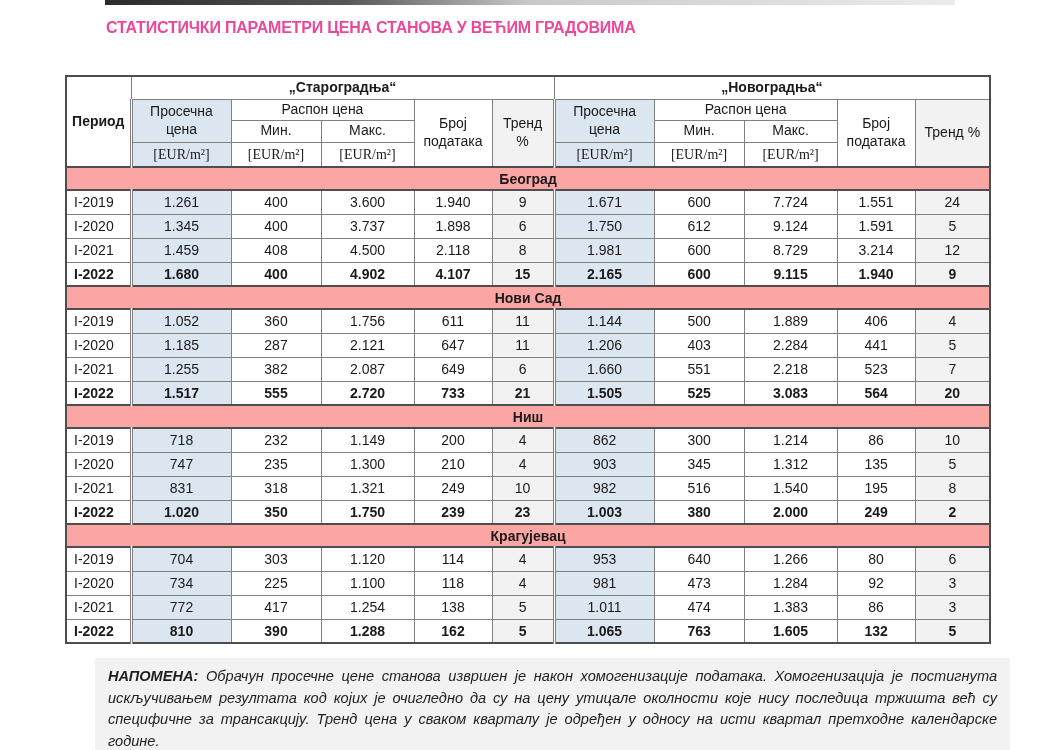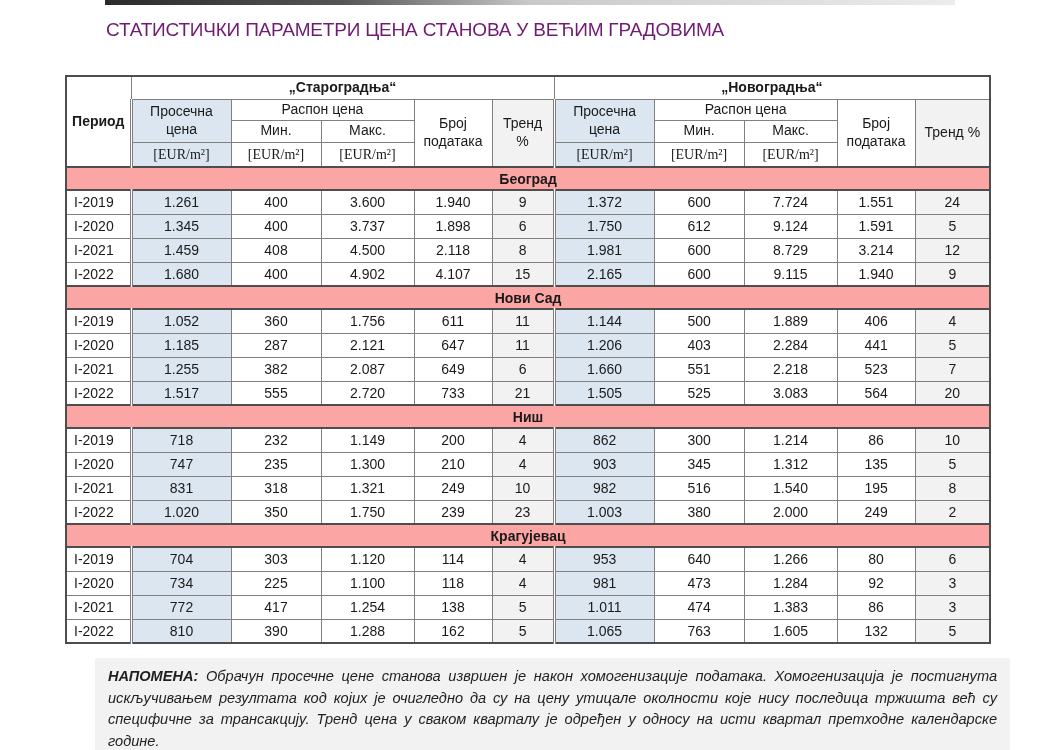--- a/index.html
+++ b/index.html
@@ -17,8 +17,8 @@
   .top-artifact{position:absolute;left:105px;top:0;width:850px;height:5px;
     background:linear-gradient(to right,#2b2b2b 0%,#555 28%,#c9c9c9 50%,#ececec 100%);}
 
-  .title{position:absolute;left:106px;top:19px;font-size:19px;font-weight:normal;
-    letter-spacing:-0.2px;white-space:nowrap;color:#701a75;}
+  .title{position:absolute;left:106px;top:19px;font-size:16px;font-weight:bold;
+    letter-spacing:-0.2px;white-space:nowrap;color:#ec4899;}
 
   table.main{position:absolute;left:65px;top:75px;width:924px;
     border-collapse:collapse;table-layout:fixed;

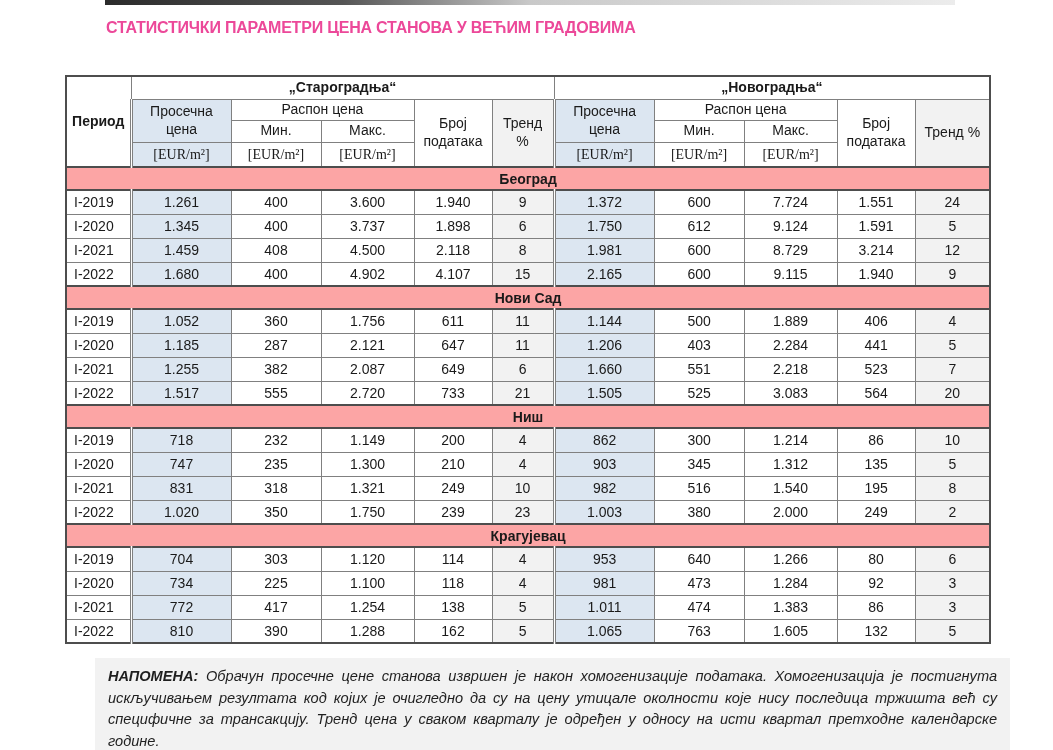--- a/index.html
+++ b/index.html
@@ -116,7 +116,7 @@
           <td class="">3.600</td>
           <td class="">1.940</td>
           <td class="gray">9</td>
-          <td class="blue dbl">1.372</td>
+          <td class="blue dbl">1.671</td>
           <td class="">600</td>
           <td class="">7.724</td>
           <td class="">1.551</td>

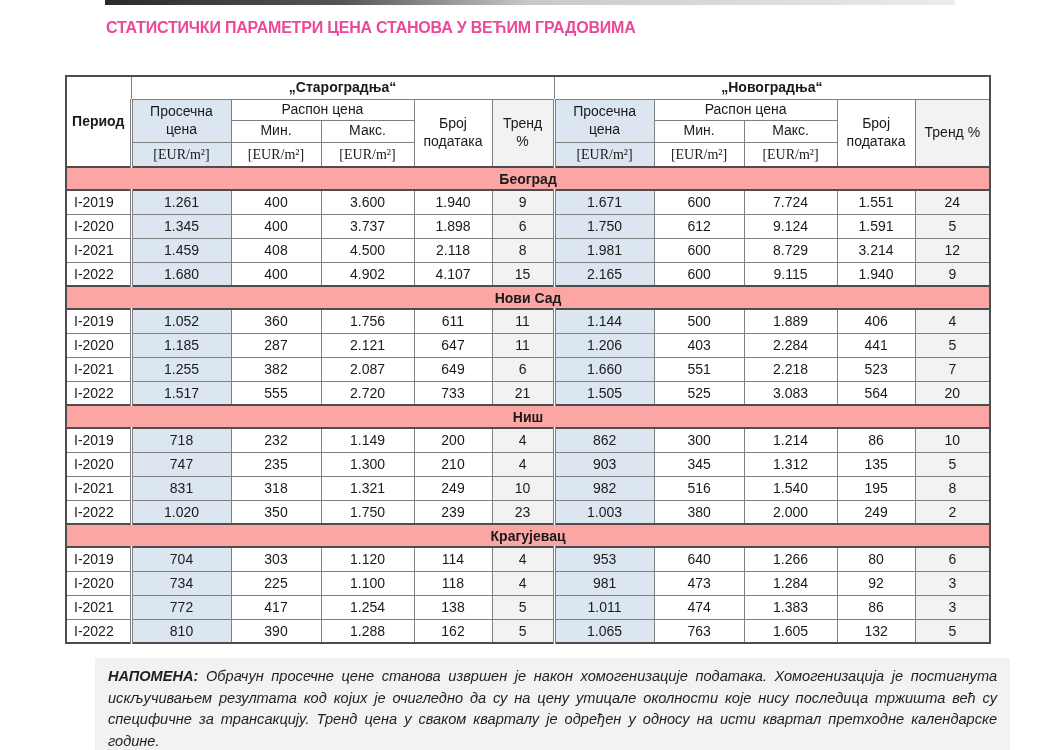--- a/index.html
+++ b/index.html
@@ -43,7 +43,7 @@
     border-bottom:2px solid var(--thick);background:#fca5a5;}
   tr.datarow{height:24px;}
   tr.datarow td.period{text-align:left;padding-left:7px;}
-  tr.bold td{font-weight:normal;}
+  tr.bold td{font-weight:bold;}
 
   .note{position:absolute;left:95px;top:658px;width:915px;height:100px;
     background:var(--gray);padding:8px 13px 6px 13px;

